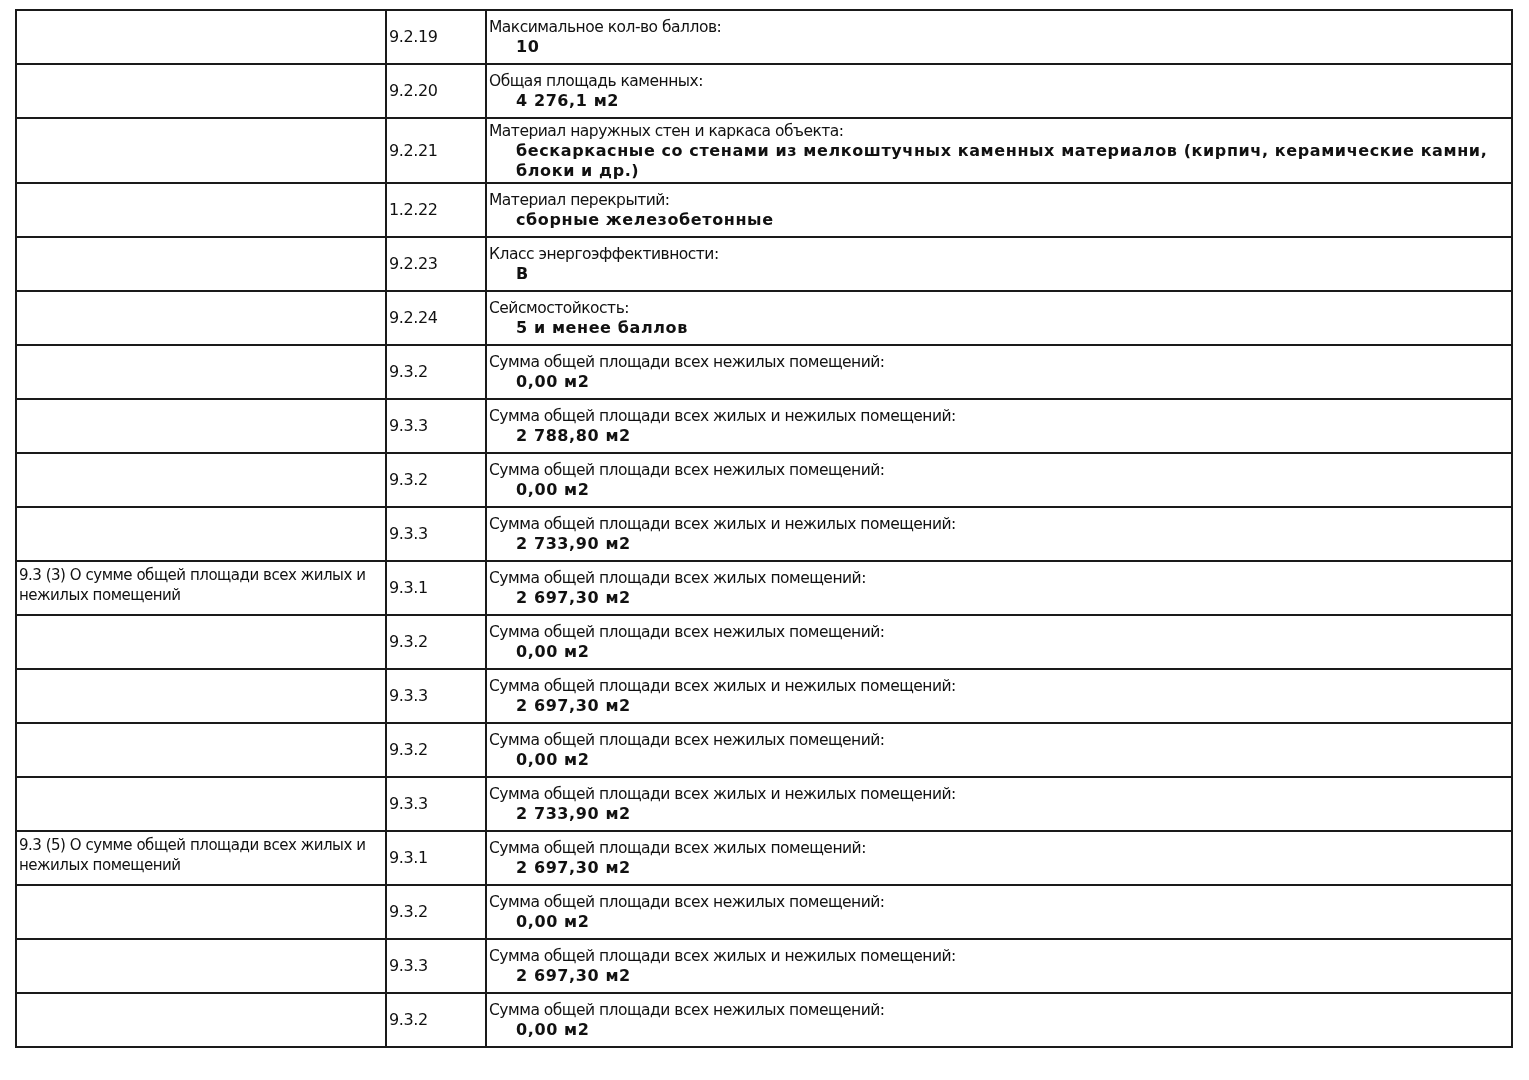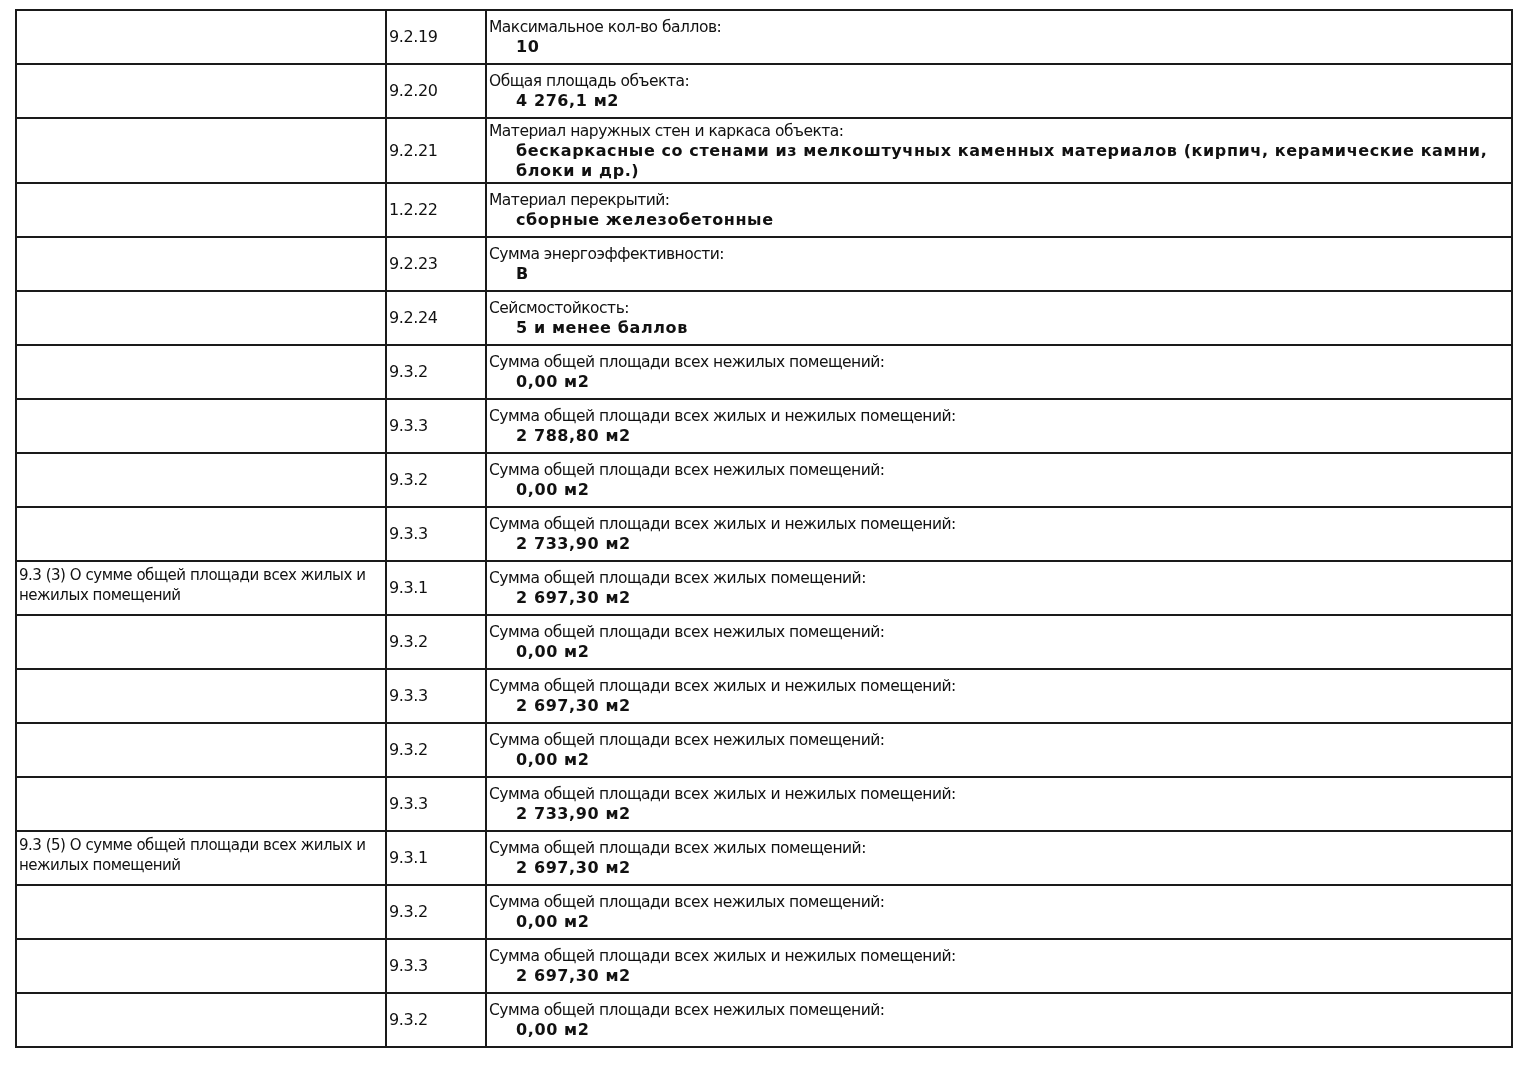--- a/index.html
+++ b/index.html
@@ -51,7 +51,7 @@
     <td class="section-cell"></td>
     <td class="code-cell">9.2.20</td>
     <td>
-      <span class="label">Общая площадь объекта:</span>
+      <span class="label">Общая площадь каменных:</span>
       <span class="value">4 276,1 м2</span>
     </td>
   </tr>

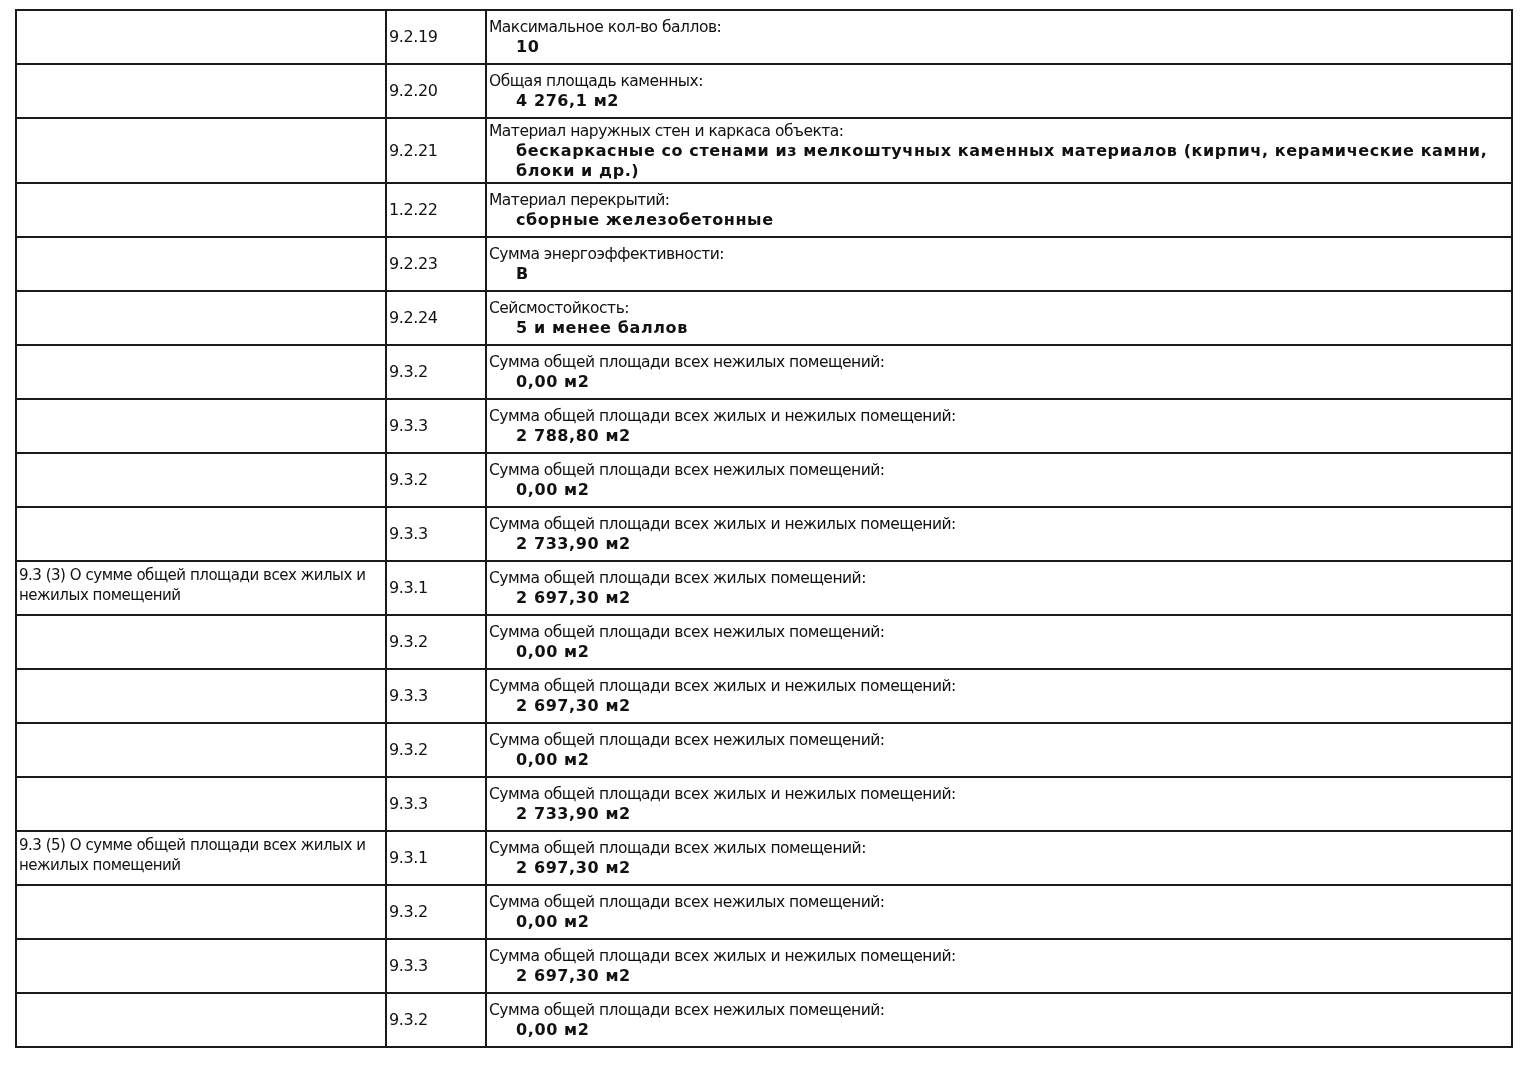--- a/index.html
+++ b/index.html
@@ -75,7 +75,7 @@
     <td class="section-cell"></td>
     <td class="code-cell">9.2.23</td>
     <td>
-      <span class="label">Сумма энергоэффективности:</span>
+      <span class="label">Класс энергоэффективности:</span>
       <span class="value">B</span>
     </td>
   </tr>

